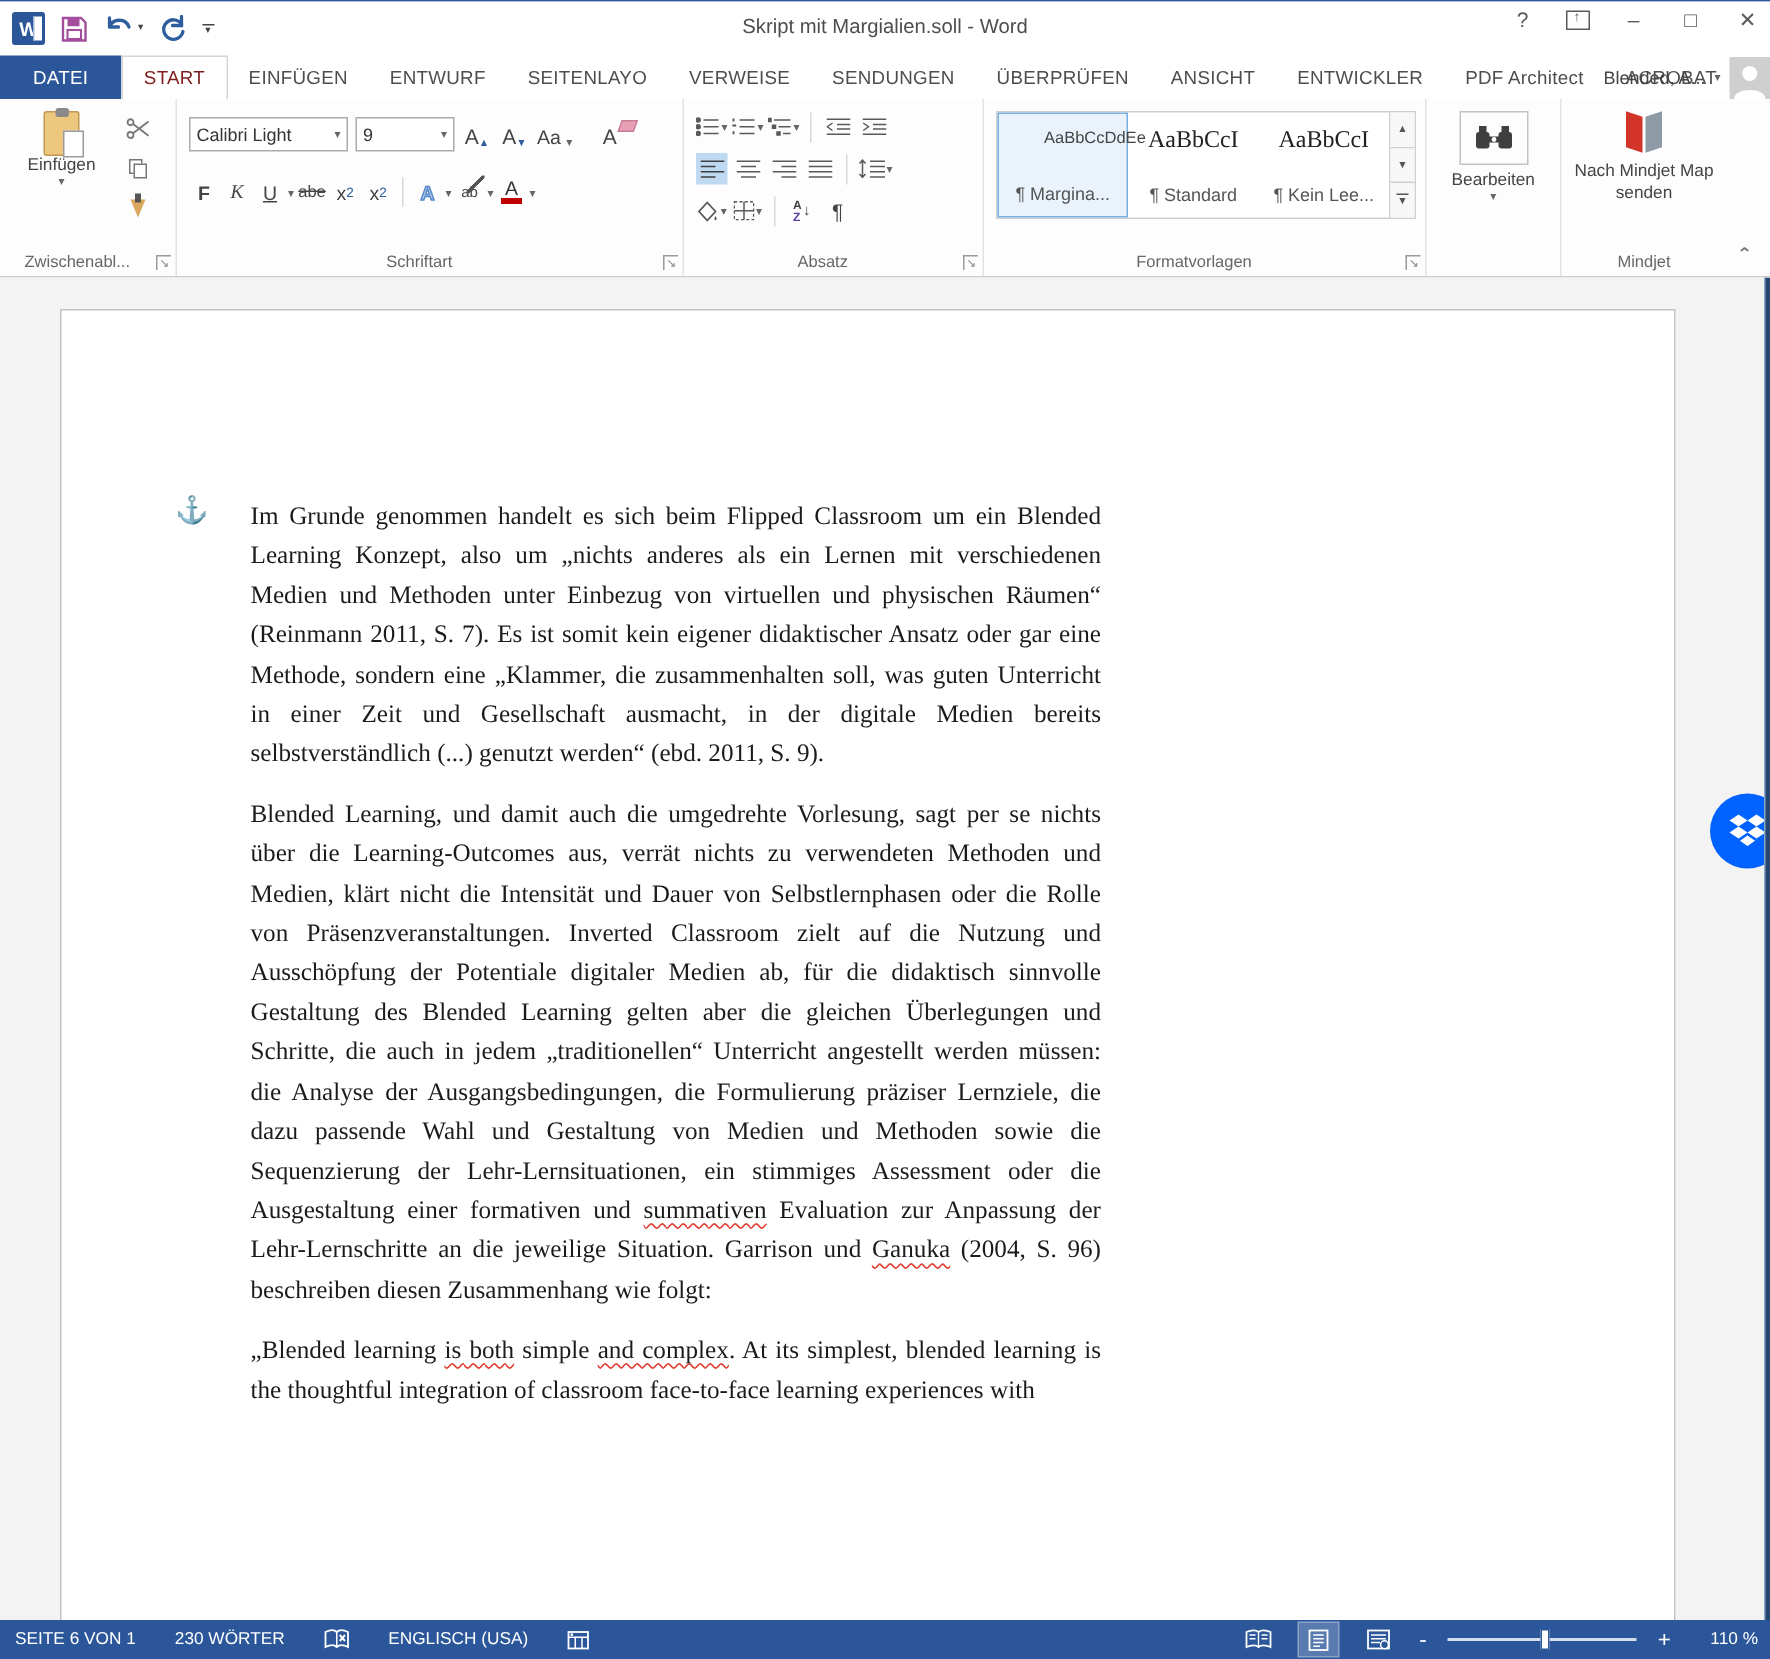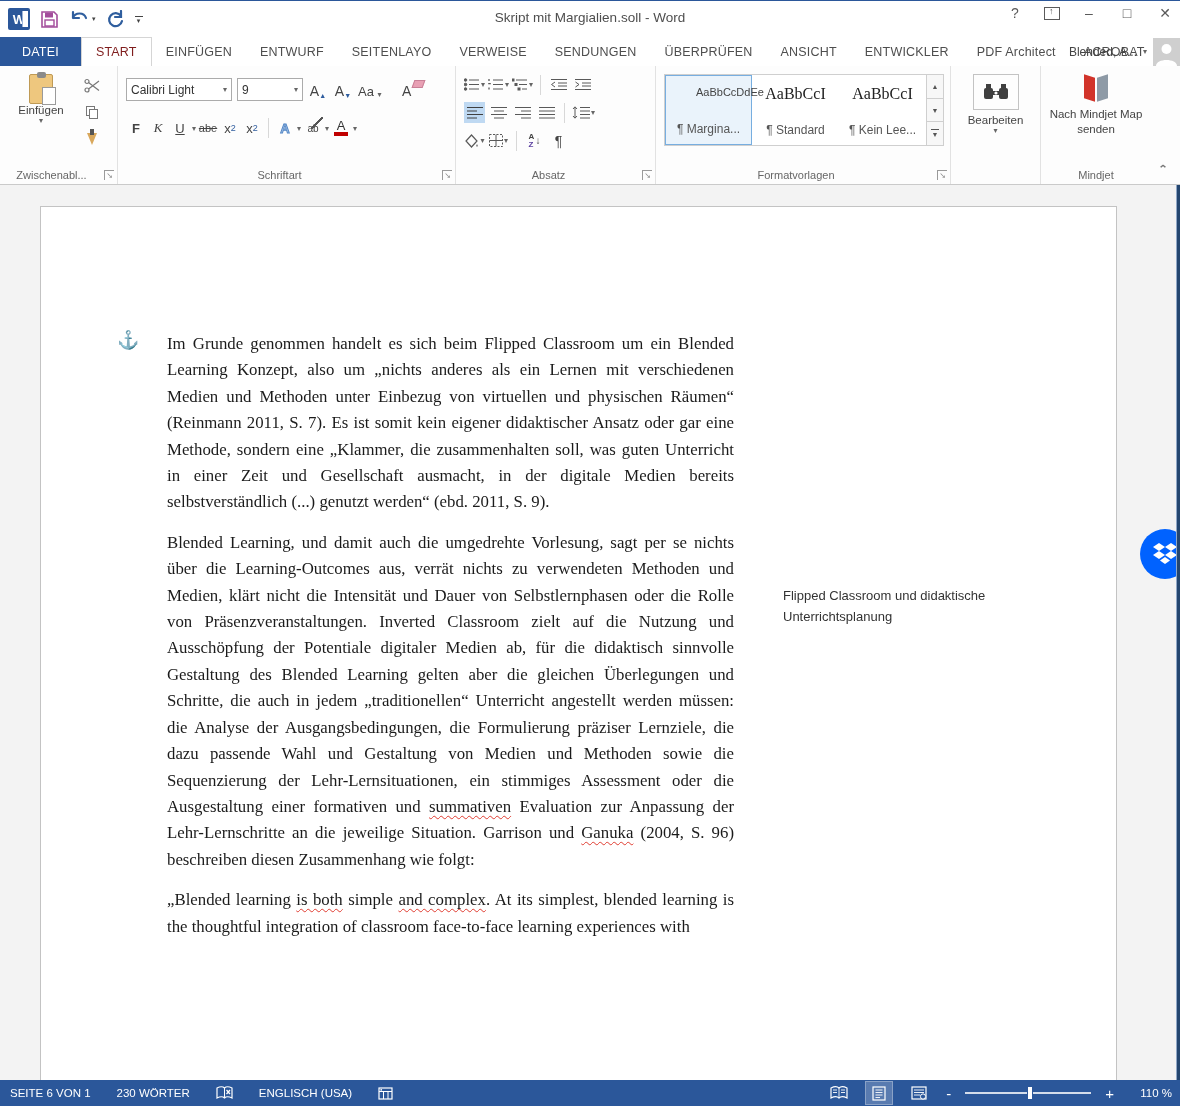--- a/index.html
+++ b/index.html
@@ -497,7 +497,6 @@
       <p class="para"><span>„Blended learning </span><span class="sq">is both</span><span> simple </span><span class="sq">and complex</span><span>. At its simplest, blended learning is the thoughtful integration of classroom face-to-face learning experiences with</span></p>
     </div>
 
-    <div class="note2">Flipped Classroom und didaktische Unterrichtsplanung</div>
 
     <div class="dropbox">
       <svg width="26" height="24" viewBox="0 0 26 24">

